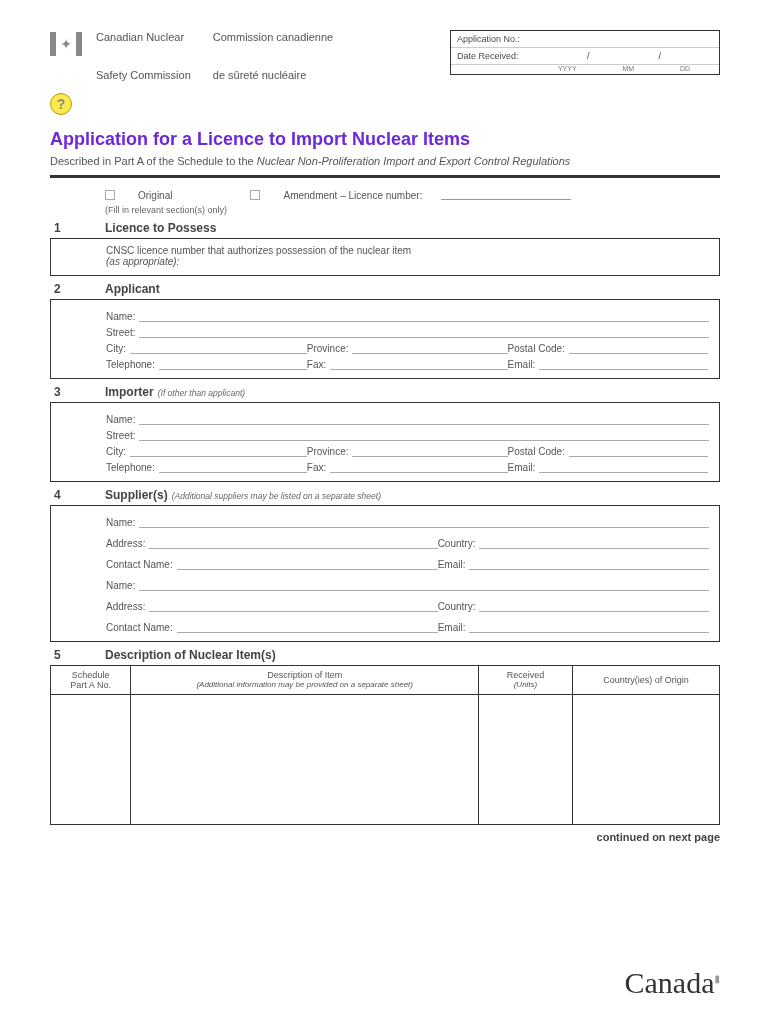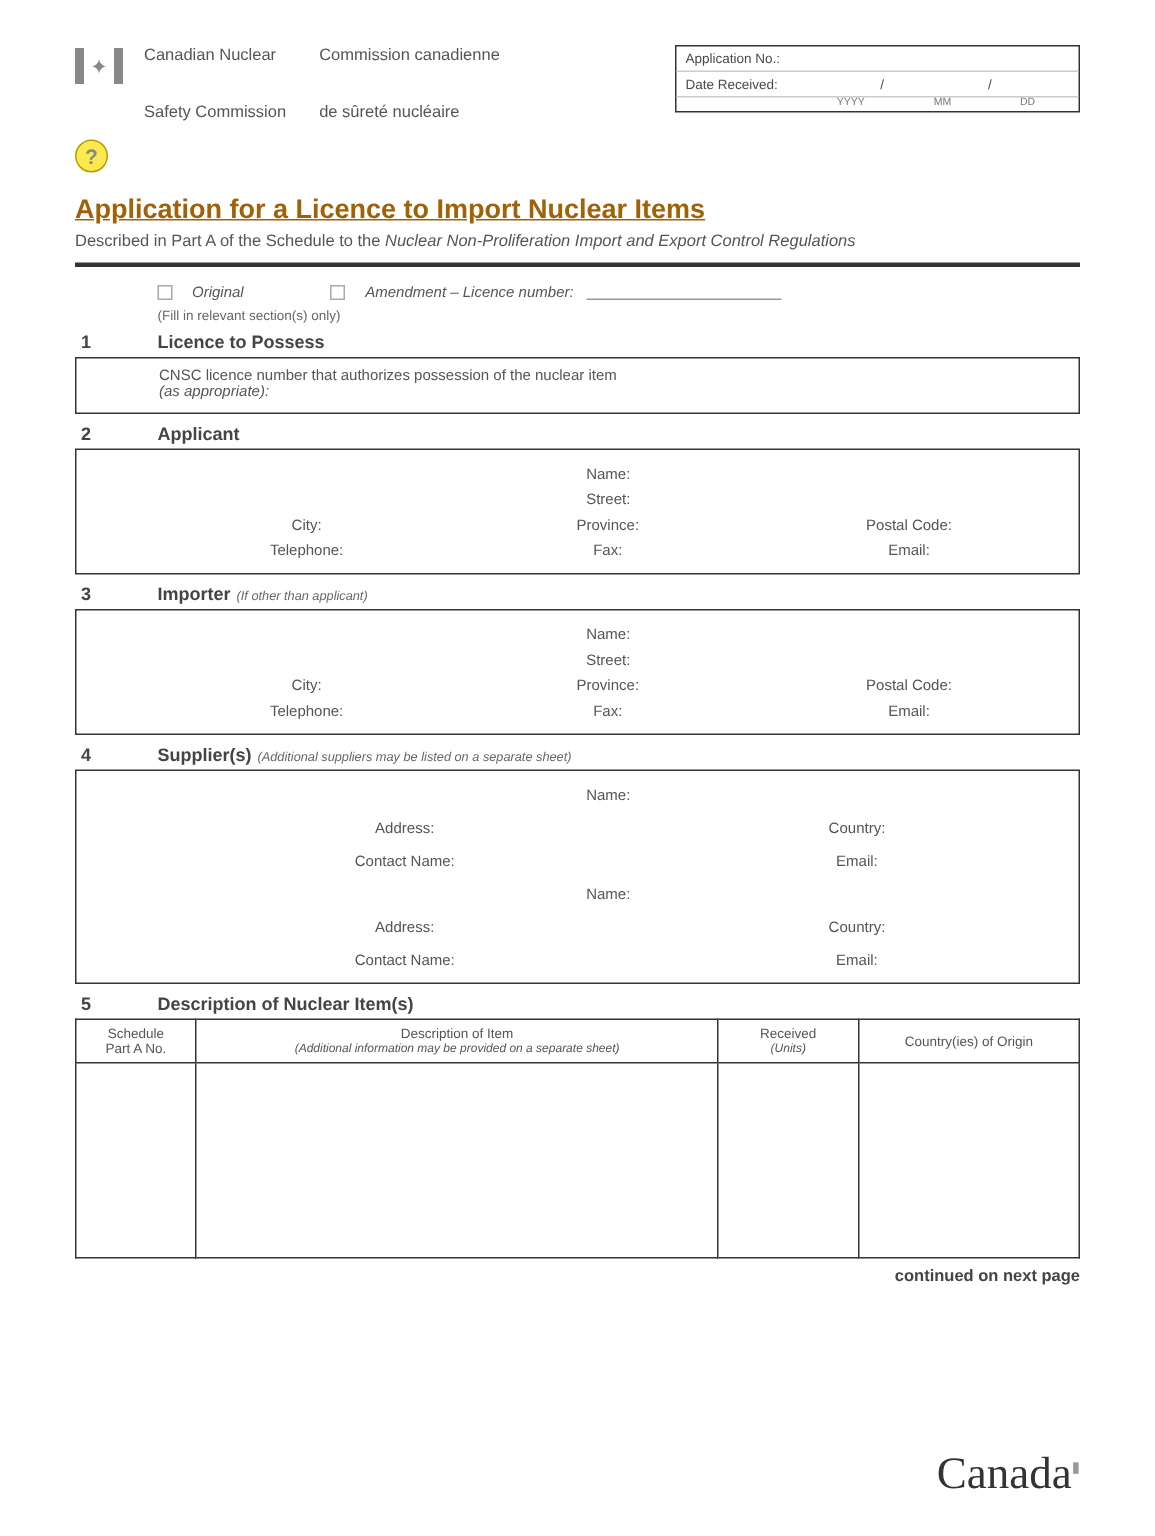--- a/index.html
+++ b/index.html
@@ -40,7 +40,7 @@
     font-weight: bold; color: #888; font-size: 14px;
     margin: 10px 0 14px 0;
   }
-  h1.title { font-size: 18px; font-weight: bold; color: #a16207; margin-bottom: 5px; text-decoration: underline; }
+  h1.title { font-size: 18px; font-weight: bold; color: #6d28d9; margin-bottom: 5px; }
   .subtitle { font-size: 11px; color: #555; margin-bottom: 8px; }
   .subtitle em { font-style: italic; }
   .thick-rule { border: none; border-top: 3px solid #333; margin-bottom: 12px; }

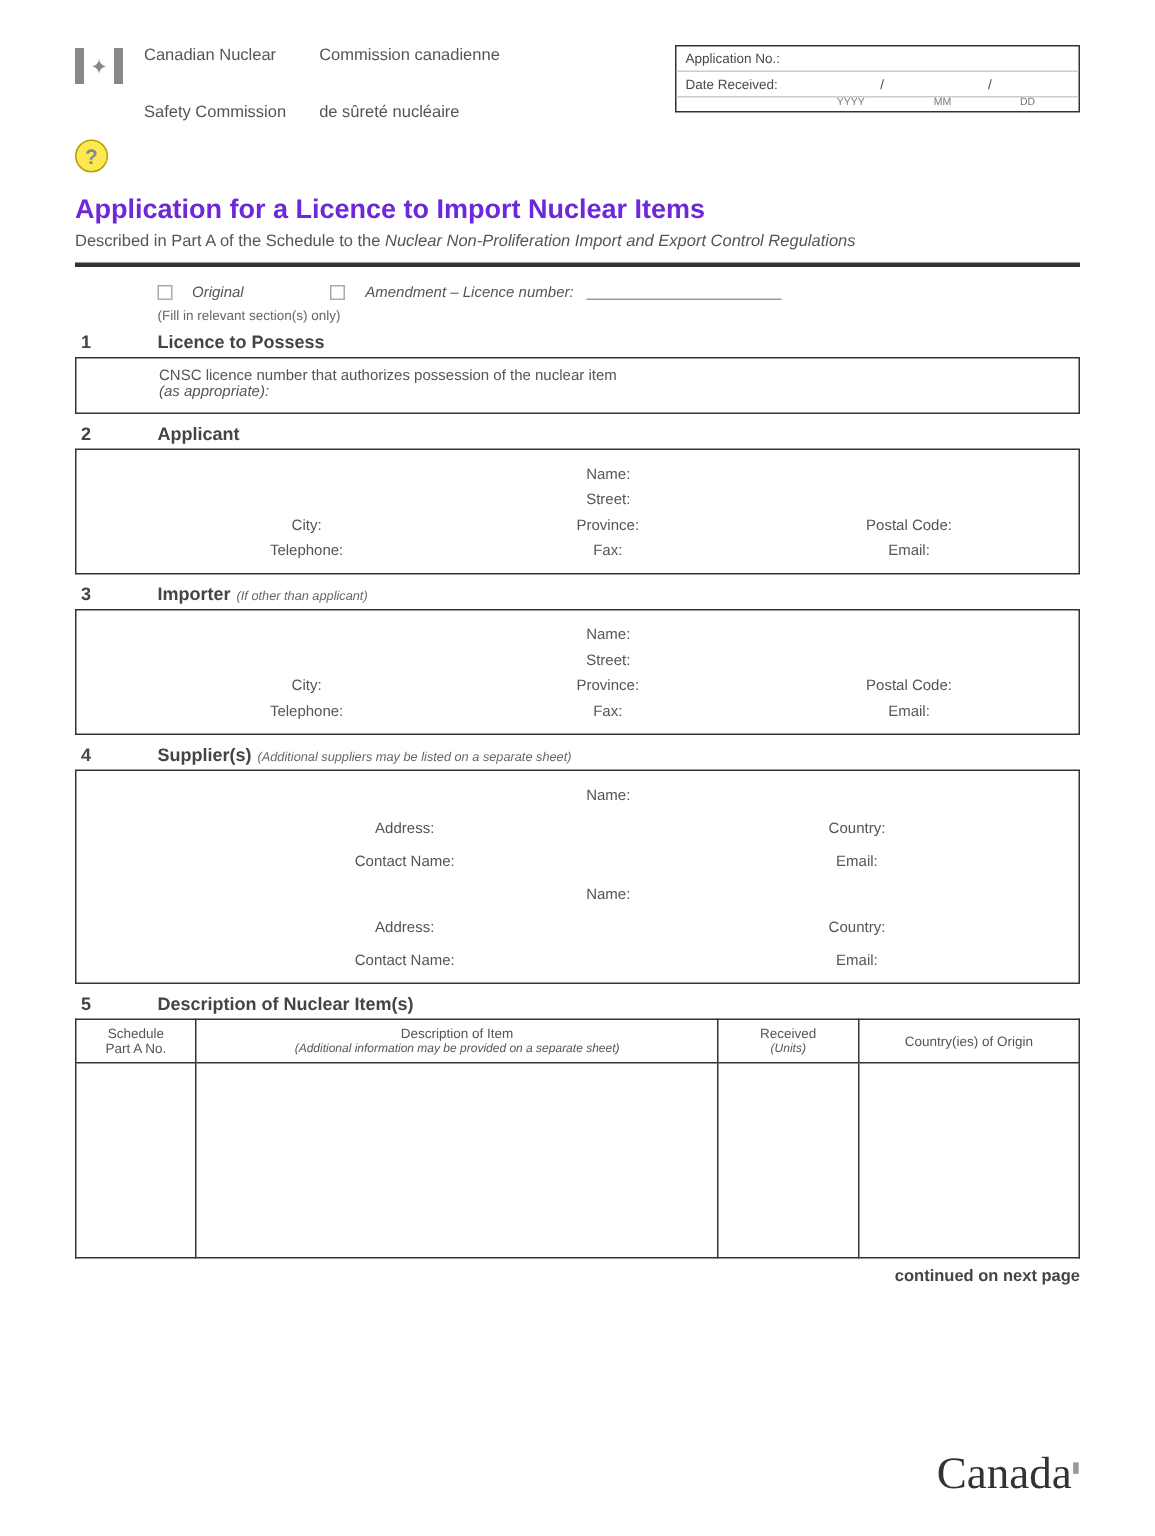--- a/index.html
+++ b/index.html
@@ -44,7 +44,7 @@
   .subtitle { font-size: 11px; color: #555; margin-bottom: 8px; }
   .subtitle em { font-style: italic; }
   .thick-rule { border: none; border-top: 3px solid #333; margin-bottom: 12px; }
-  .options-row { padding-left: 55px; font-size: 10px; color: #555; margin-bottom: 4px; display:flex; align-items:center; gap:9px;font-style:italic;}
+  .options-row { padding-left: 55px; font-size: 10px; color: #555; margin-bottom: 4px; display:flex; align-items:center; gap:19px;}
   .chk { display:inline-block; width:10px; height:10px; border:1px solid #aaa; margin-right:4px; vertical-align:middle;}
   .amend-line { display:inline-block; border-bottom:1px solid #999; width:130px; height:10px; vertical-align:bottom;}
   .fillnote { padding-left:55px; font-size:9px; color:#666; margin-bottom:6px;}

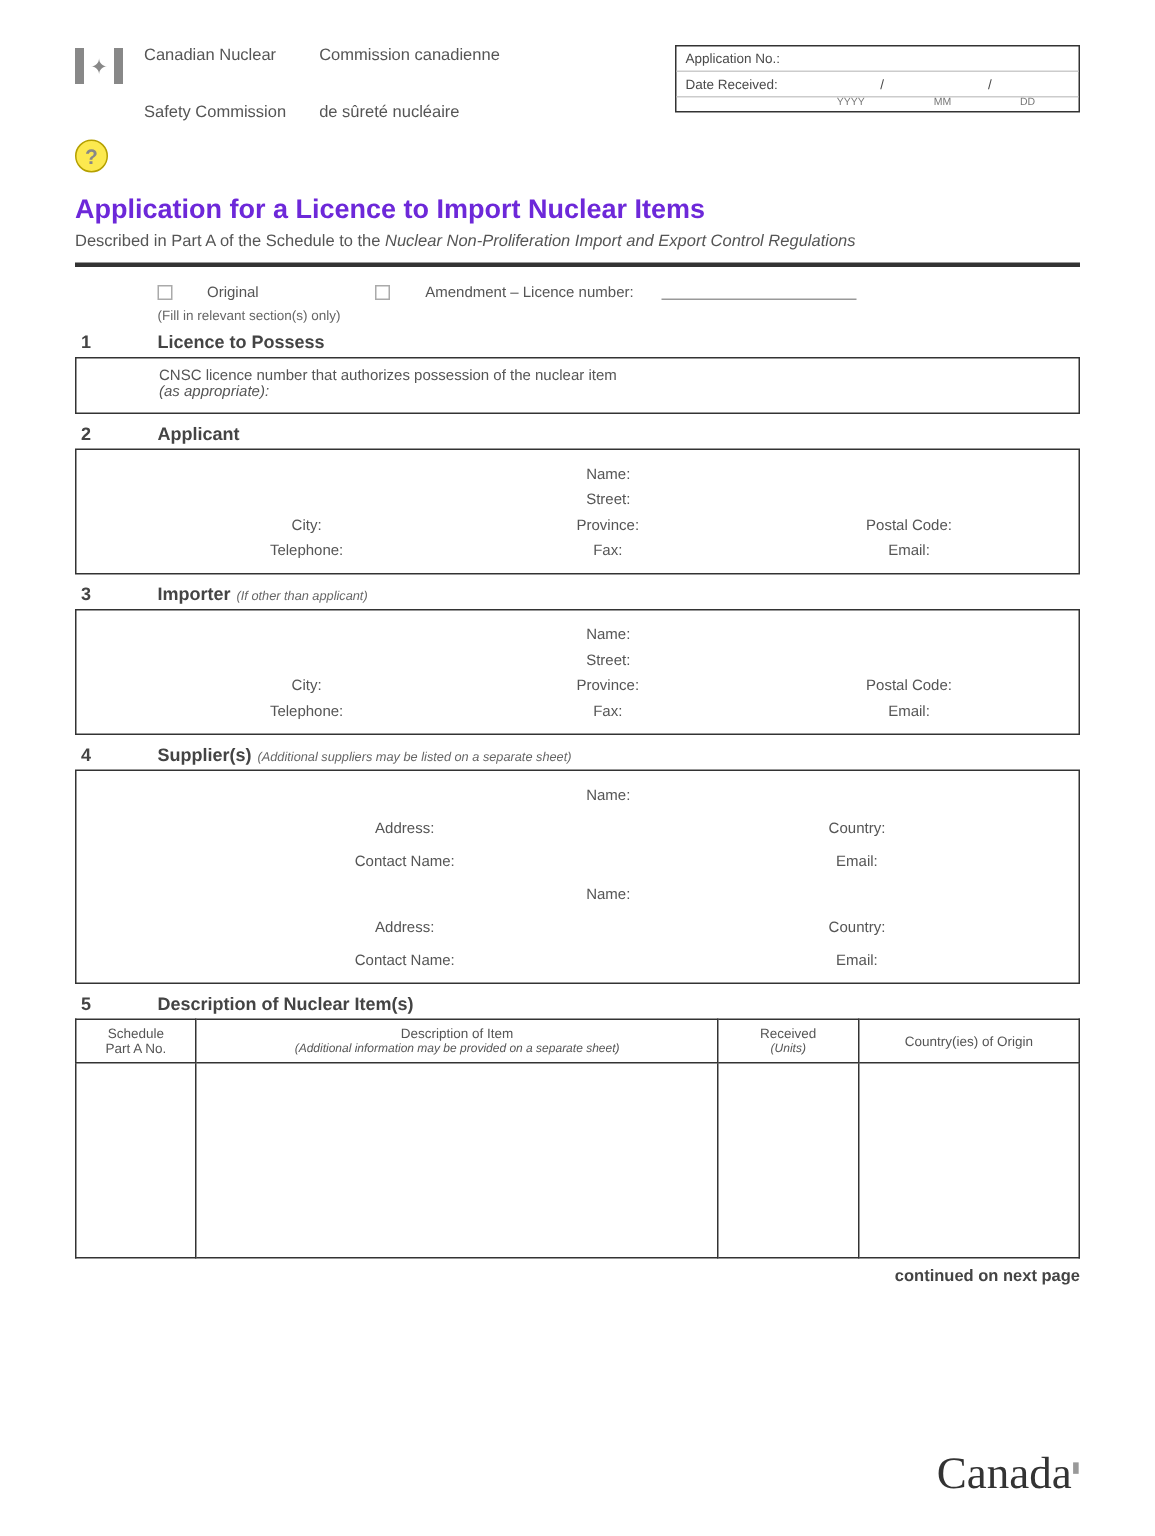--- a/index.html
+++ b/index.html
@@ -54,7 +54,7 @@
   .sec-note { font-size:8.5px; font-style:italic; font-weight:normal; color:#666; margin-left:4px;}
   .box { border:1px solid #333; padding:6px 10px 8px 55px; font-size:10px; color:#555;}
   .fld-row { display:flex; gap:0; margin:5px 0 0 0;}
-  .fld { display:flex; align-items:center;flex-direction:column; }
+  .fld { display:flex; align-items:flex-start; }
   .fld .lab { font-size:10px; color:#555; white-space:nowrap; margin-right:4px;}
   .fld .uline { border-bottom:1px solid #aaa; height:11px; flex:1;}
   .w-full{flex:1}

